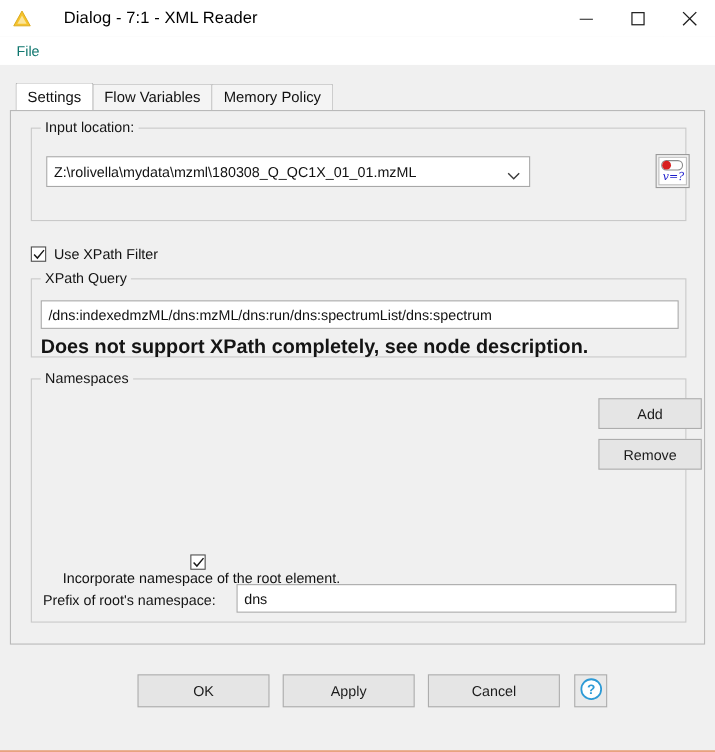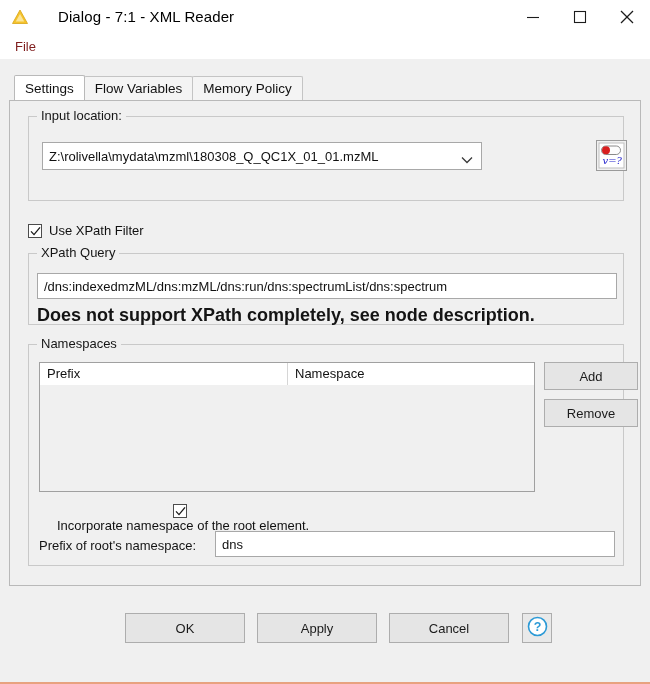--- a/index.html
+++ b/index.html
@@ -75,7 +75,7 @@
   }
   .menu-item {
     font-size: 13px;
-    color: #7f1d1d;
+    color: #0f766e;
     padding: 2px 4px;
   }
 

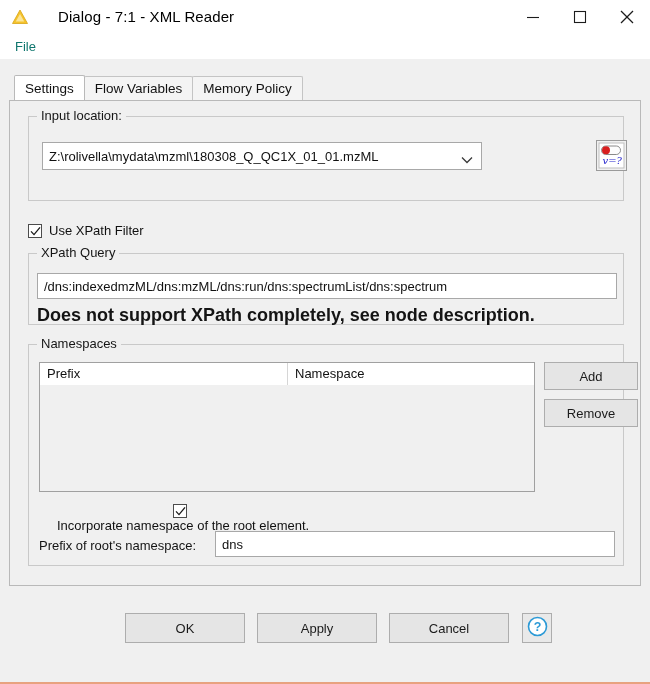--- a/index.html
+++ b/index.html
@@ -362,13 +362,6 @@
     <div class="group" style="left:18px; top:243px; width:596px; height:222px;">
       <span class="legend">Namespaces</span>
 
-      <div class="table" style="left:10px; top:17px; width:496px; height:130px;">
-        <div class="thead">
-          <div class="th" style="width:248px;">Prefix</div>
-          <div class="th" style="width:246px;">Namespace</div>
-        </div>
-        <div class="tbody"></div>
-      </div>
 
       <div class="btn" style="left:515px; top:17px; width:94px; height:28px;">Add</div>
       <div class="btn" style="left:515px; top:54px; width:94px; height:28px;">Remove</div>

